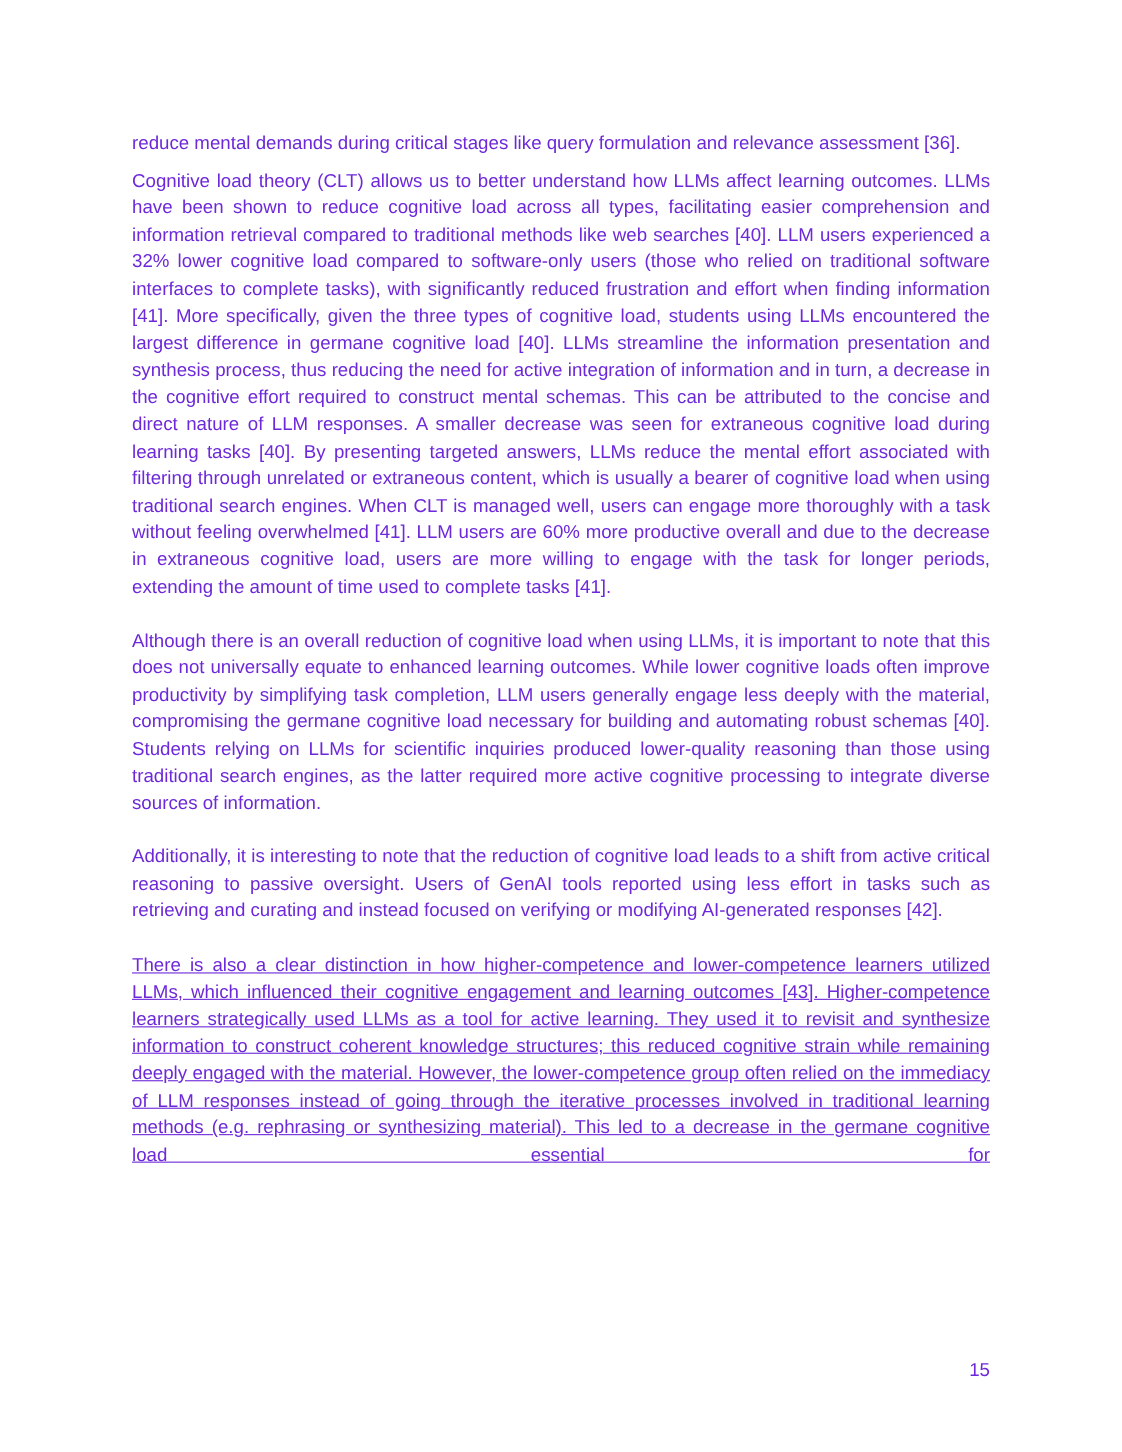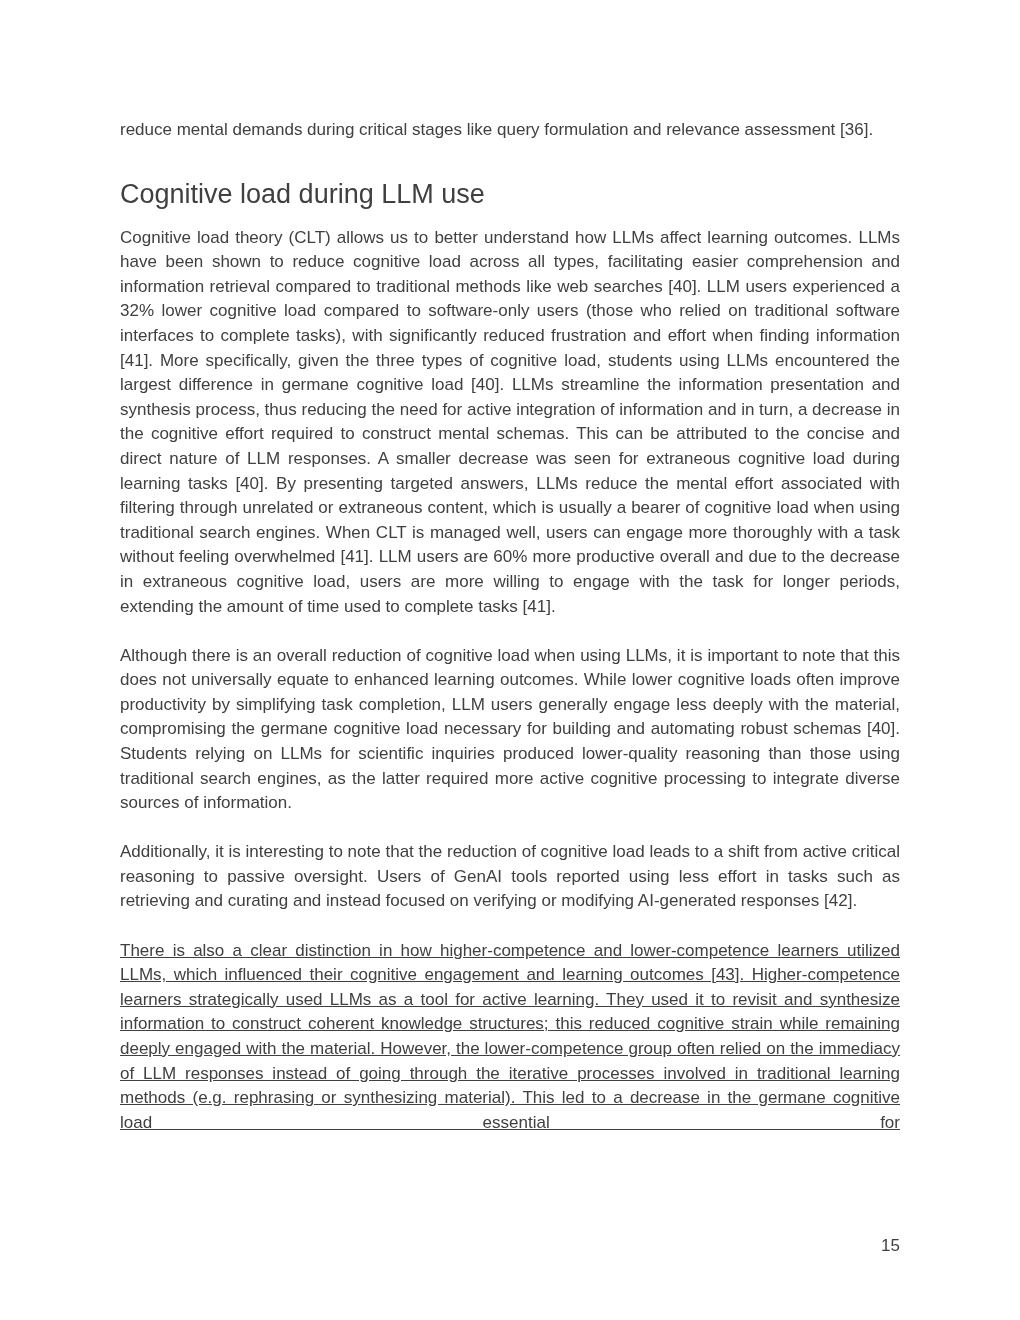--- a/index.html
+++ b/index.html
@@ -13,7 +13,7 @@
     height: 1320px;
     background: #ffffff;
     font-family: "Liberation Sans", sans-serif;
-    color: #404040;
+    color: #6d28d9;
     overflow: hidden;
   }
   .content {

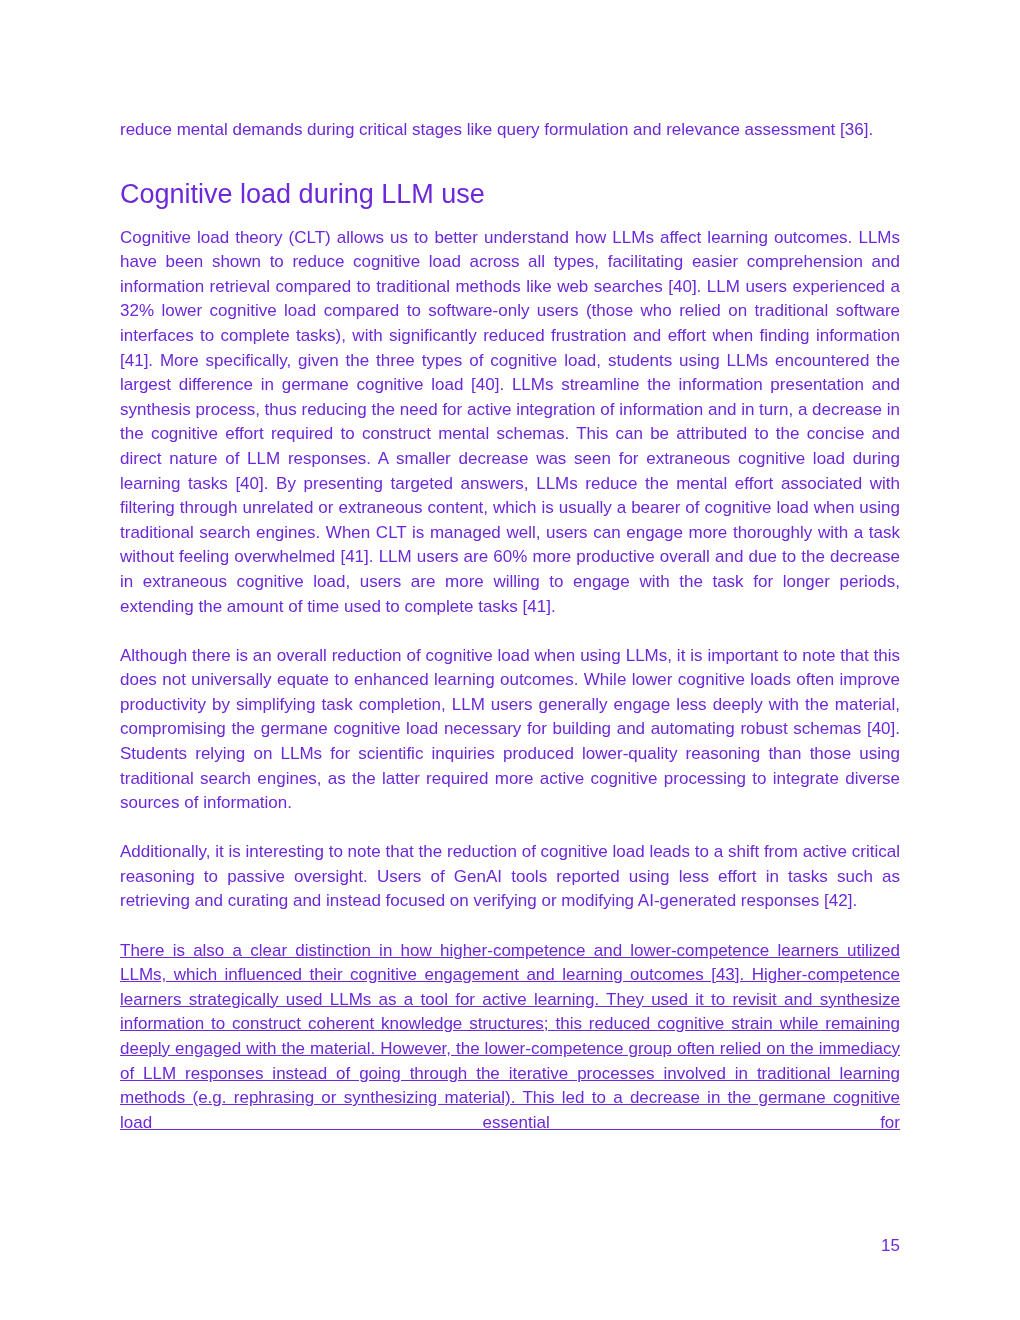--- a/index.html
+++ b/index.html
@@ -61,7 +61,6 @@
 
     <p class="body-text continuation">reduce mental demands during critical stages like query formulation and relevance assessment [36].</p>
 
-    <h2 class="section-heading">Cognitive load during LLM use</h2>
 
     <p class="body-text">Cognitive load theory (CLT) allows us to better understand how LLMs affect learning outcomes. LLMs have been shown to reduce cognitive load across all types, facilitating easier comprehension and information retrieval compared to traditional methods like web searches [40]. LLM users experienced a 32% lower cognitive load compared to software-only users (those who relied on traditional software interfaces to complete tasks), with significantly reduced frustration and effort when finding information [41]. More specifically, given the three types of cognitive load, students using LLMs encountered the largest difference in germane cognitive load [40]. LLMs streamline the information presentation and synthesis process, thus reducing the need for active integration of information and in turn, a decrease in the cognitive effort required to construct mental schemas. This can be attributed to the concise and direct nature of LLM responses. A smaller decrease was seen for extraneous cognitive load during learning tasks [40]. By presenting targeted answers, LLMs reduce the mental effort associated with filtering through unrelated or extraneous content, which is usually a bearer of cognitive load when using traditional search engines. When CLT is managed well, users can engage more thoroughly with a task without feeling overwhelmed [41]. LLM users are 60% more productive overall and due to the decrease in extraneous cognitive load, users are more willing to engage with the task for longer periods, extending the amount of time used to complete tasks [41].</p>
 

